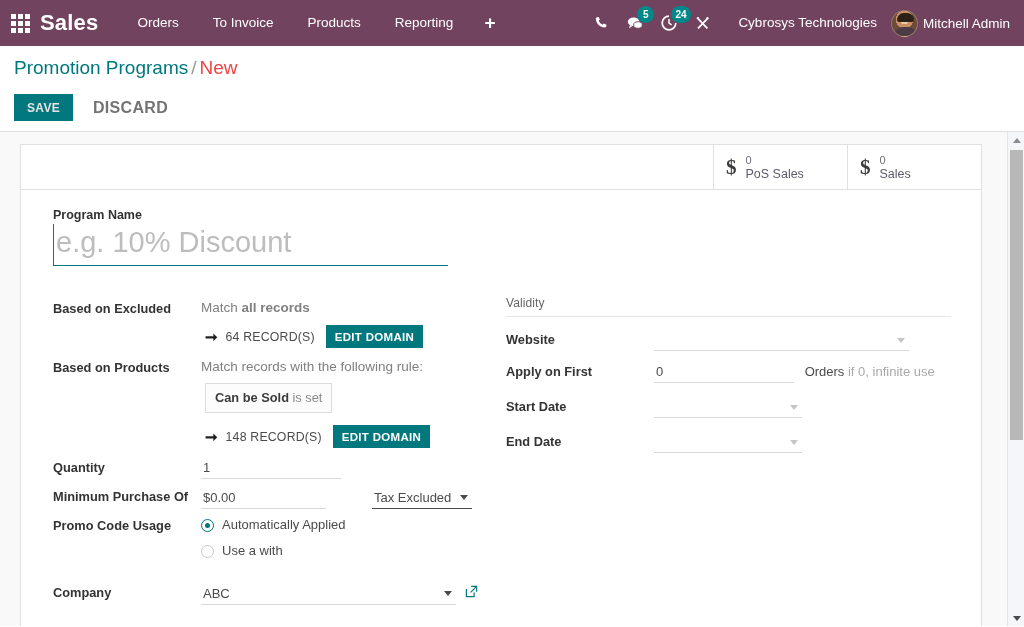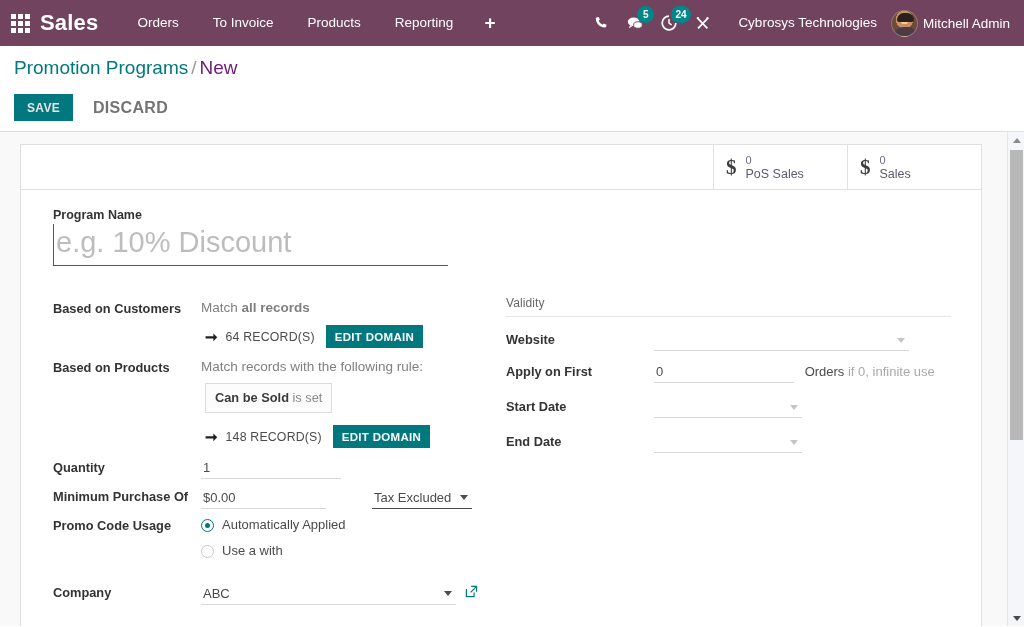--- a/index.html
+++ b/index.html
@@ -122,7 +122,7 @@
   .breadcrumb { font-size: 19px; line-height: 26px; }
   .bc-parent { color: #00787e; cursor: pointer; }
   .bc-sep { color: #9a9a9a; padding: 0 3px; }
-  .bc-current { color: #701a75; }
+  .bc-current { color: #ef4444; }
   .cp-buttons { margin-top: 11px; display: flex; align-items: center; }
   .btn-save {
     background: #00787e;

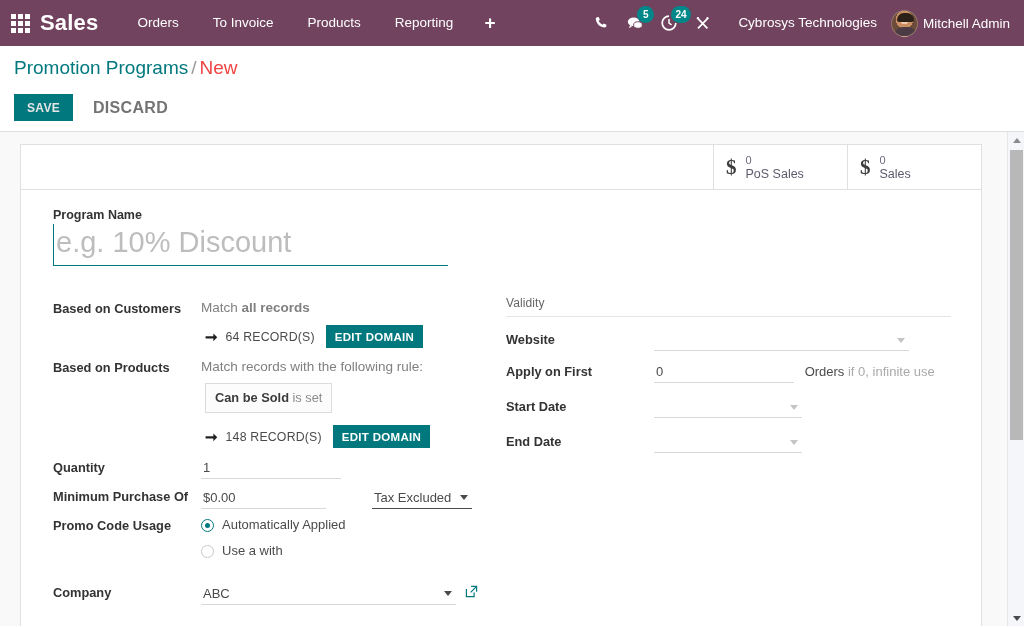--- a/index.html
+++ b/index.html
@@ -467,7 +467,7 @@
         <div class="col left">
 
           <div class="frow">
-            <div class="flabel">Based on Customers</div>
+            <div class="flabel">Based on Excluded</div>
             <div class="fval">
               <span class="match-text">Match </span><b class="match-text">all records</b>
               <div class="rec-row">

